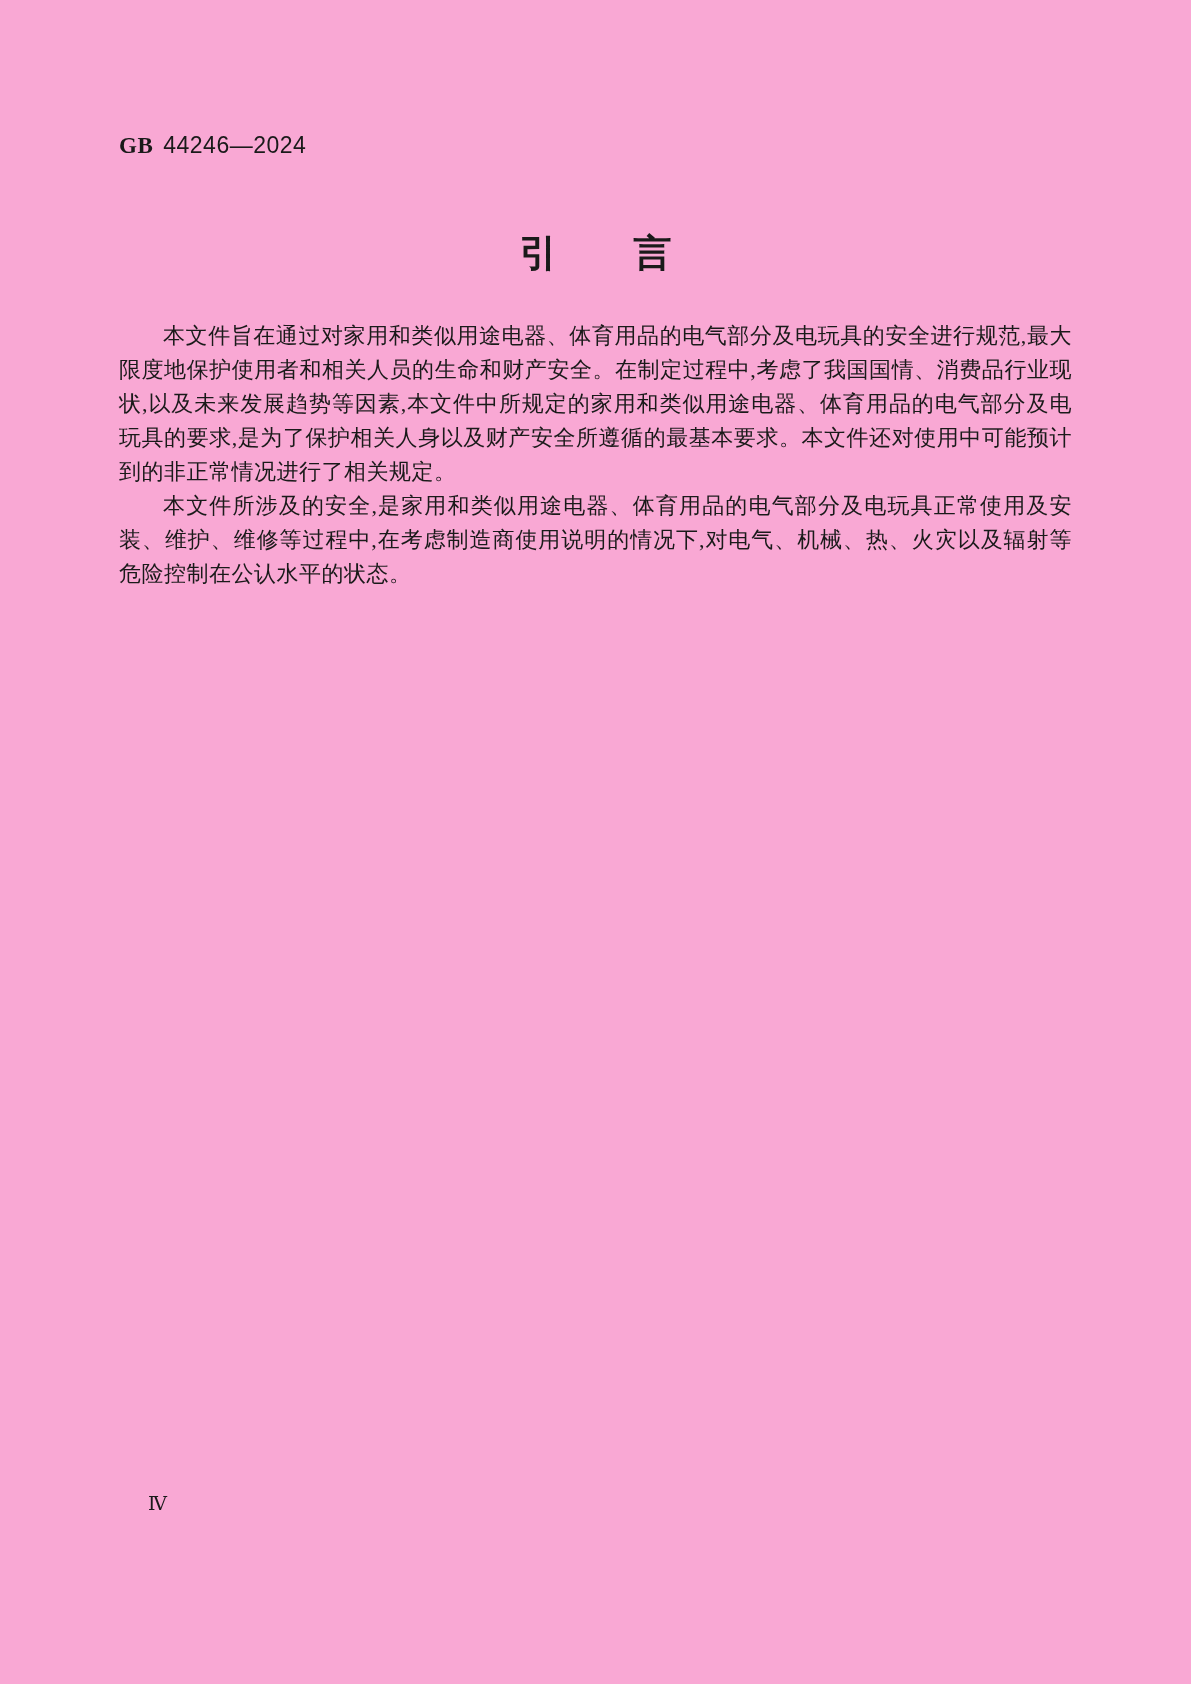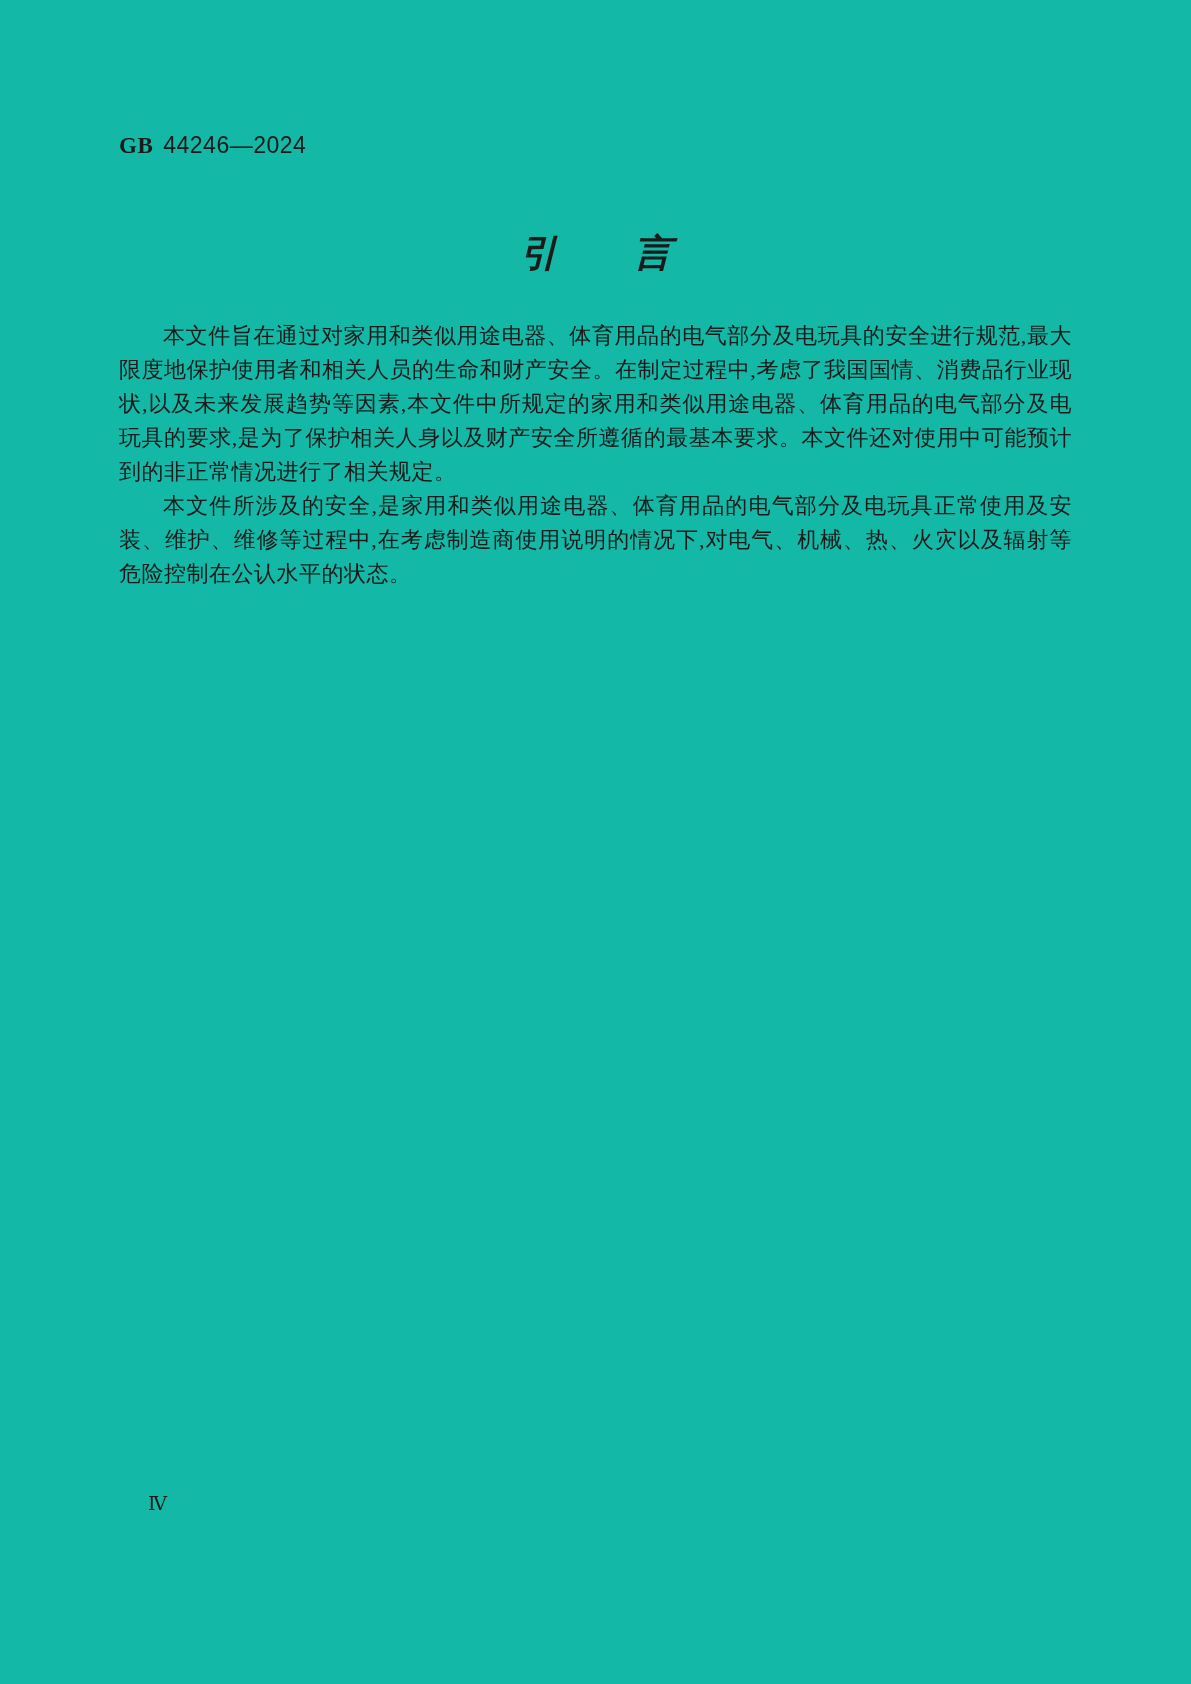--- a/index.html
+++ b/index.html
@@ -11,7 +11,7 @@
     position: relative;
     width: 1191px;
     height: 1684px;
-    background: #14b8a6;
+    background: #f9a8d4;
     color: #1a1a1a;
     overflow: hidden;
     font-family: "Liberation Serif", "DejaVu Serif", serif;

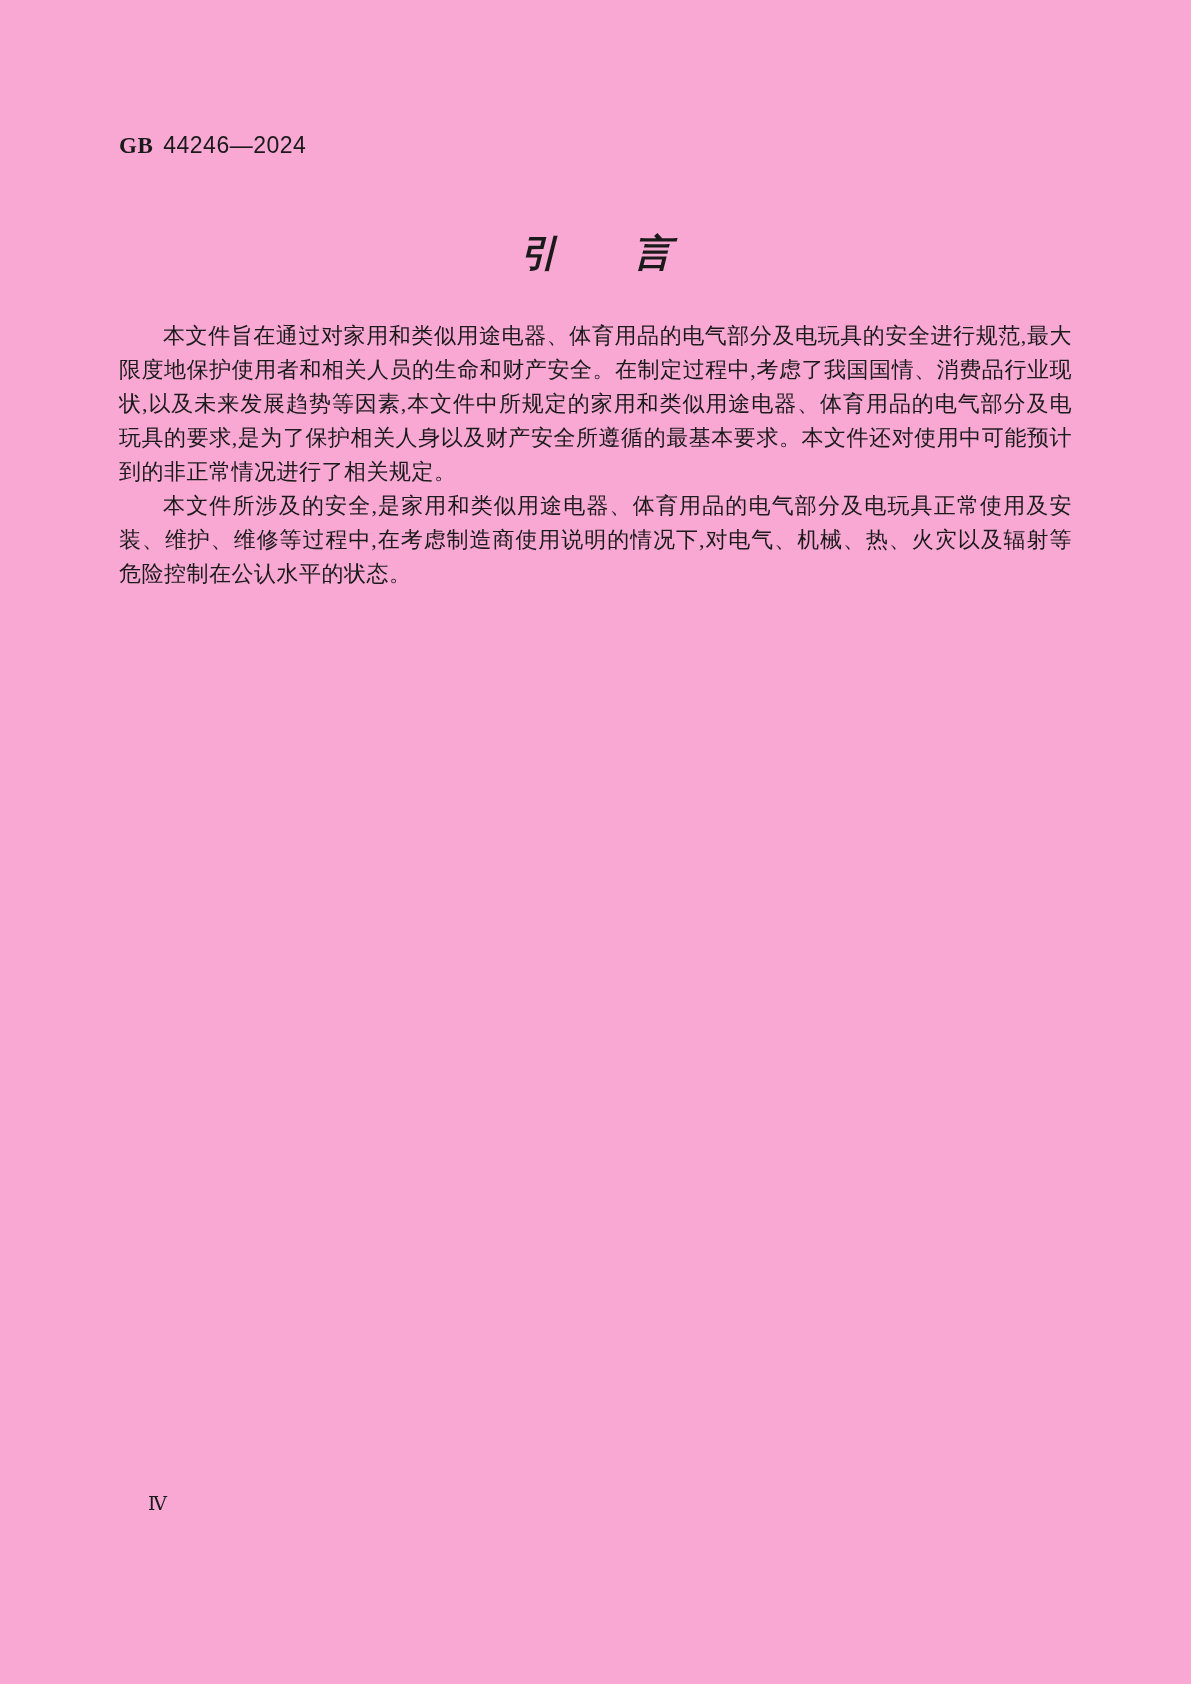--- a/index.html
+++ b/index.html
@@ -44,7 +44,6 @@
     font-size: 38px;
     color: #1a1a1a;
     white-space: pre;
-    font-style: italic;
   }
   .doc-body {
     position: absolute;

